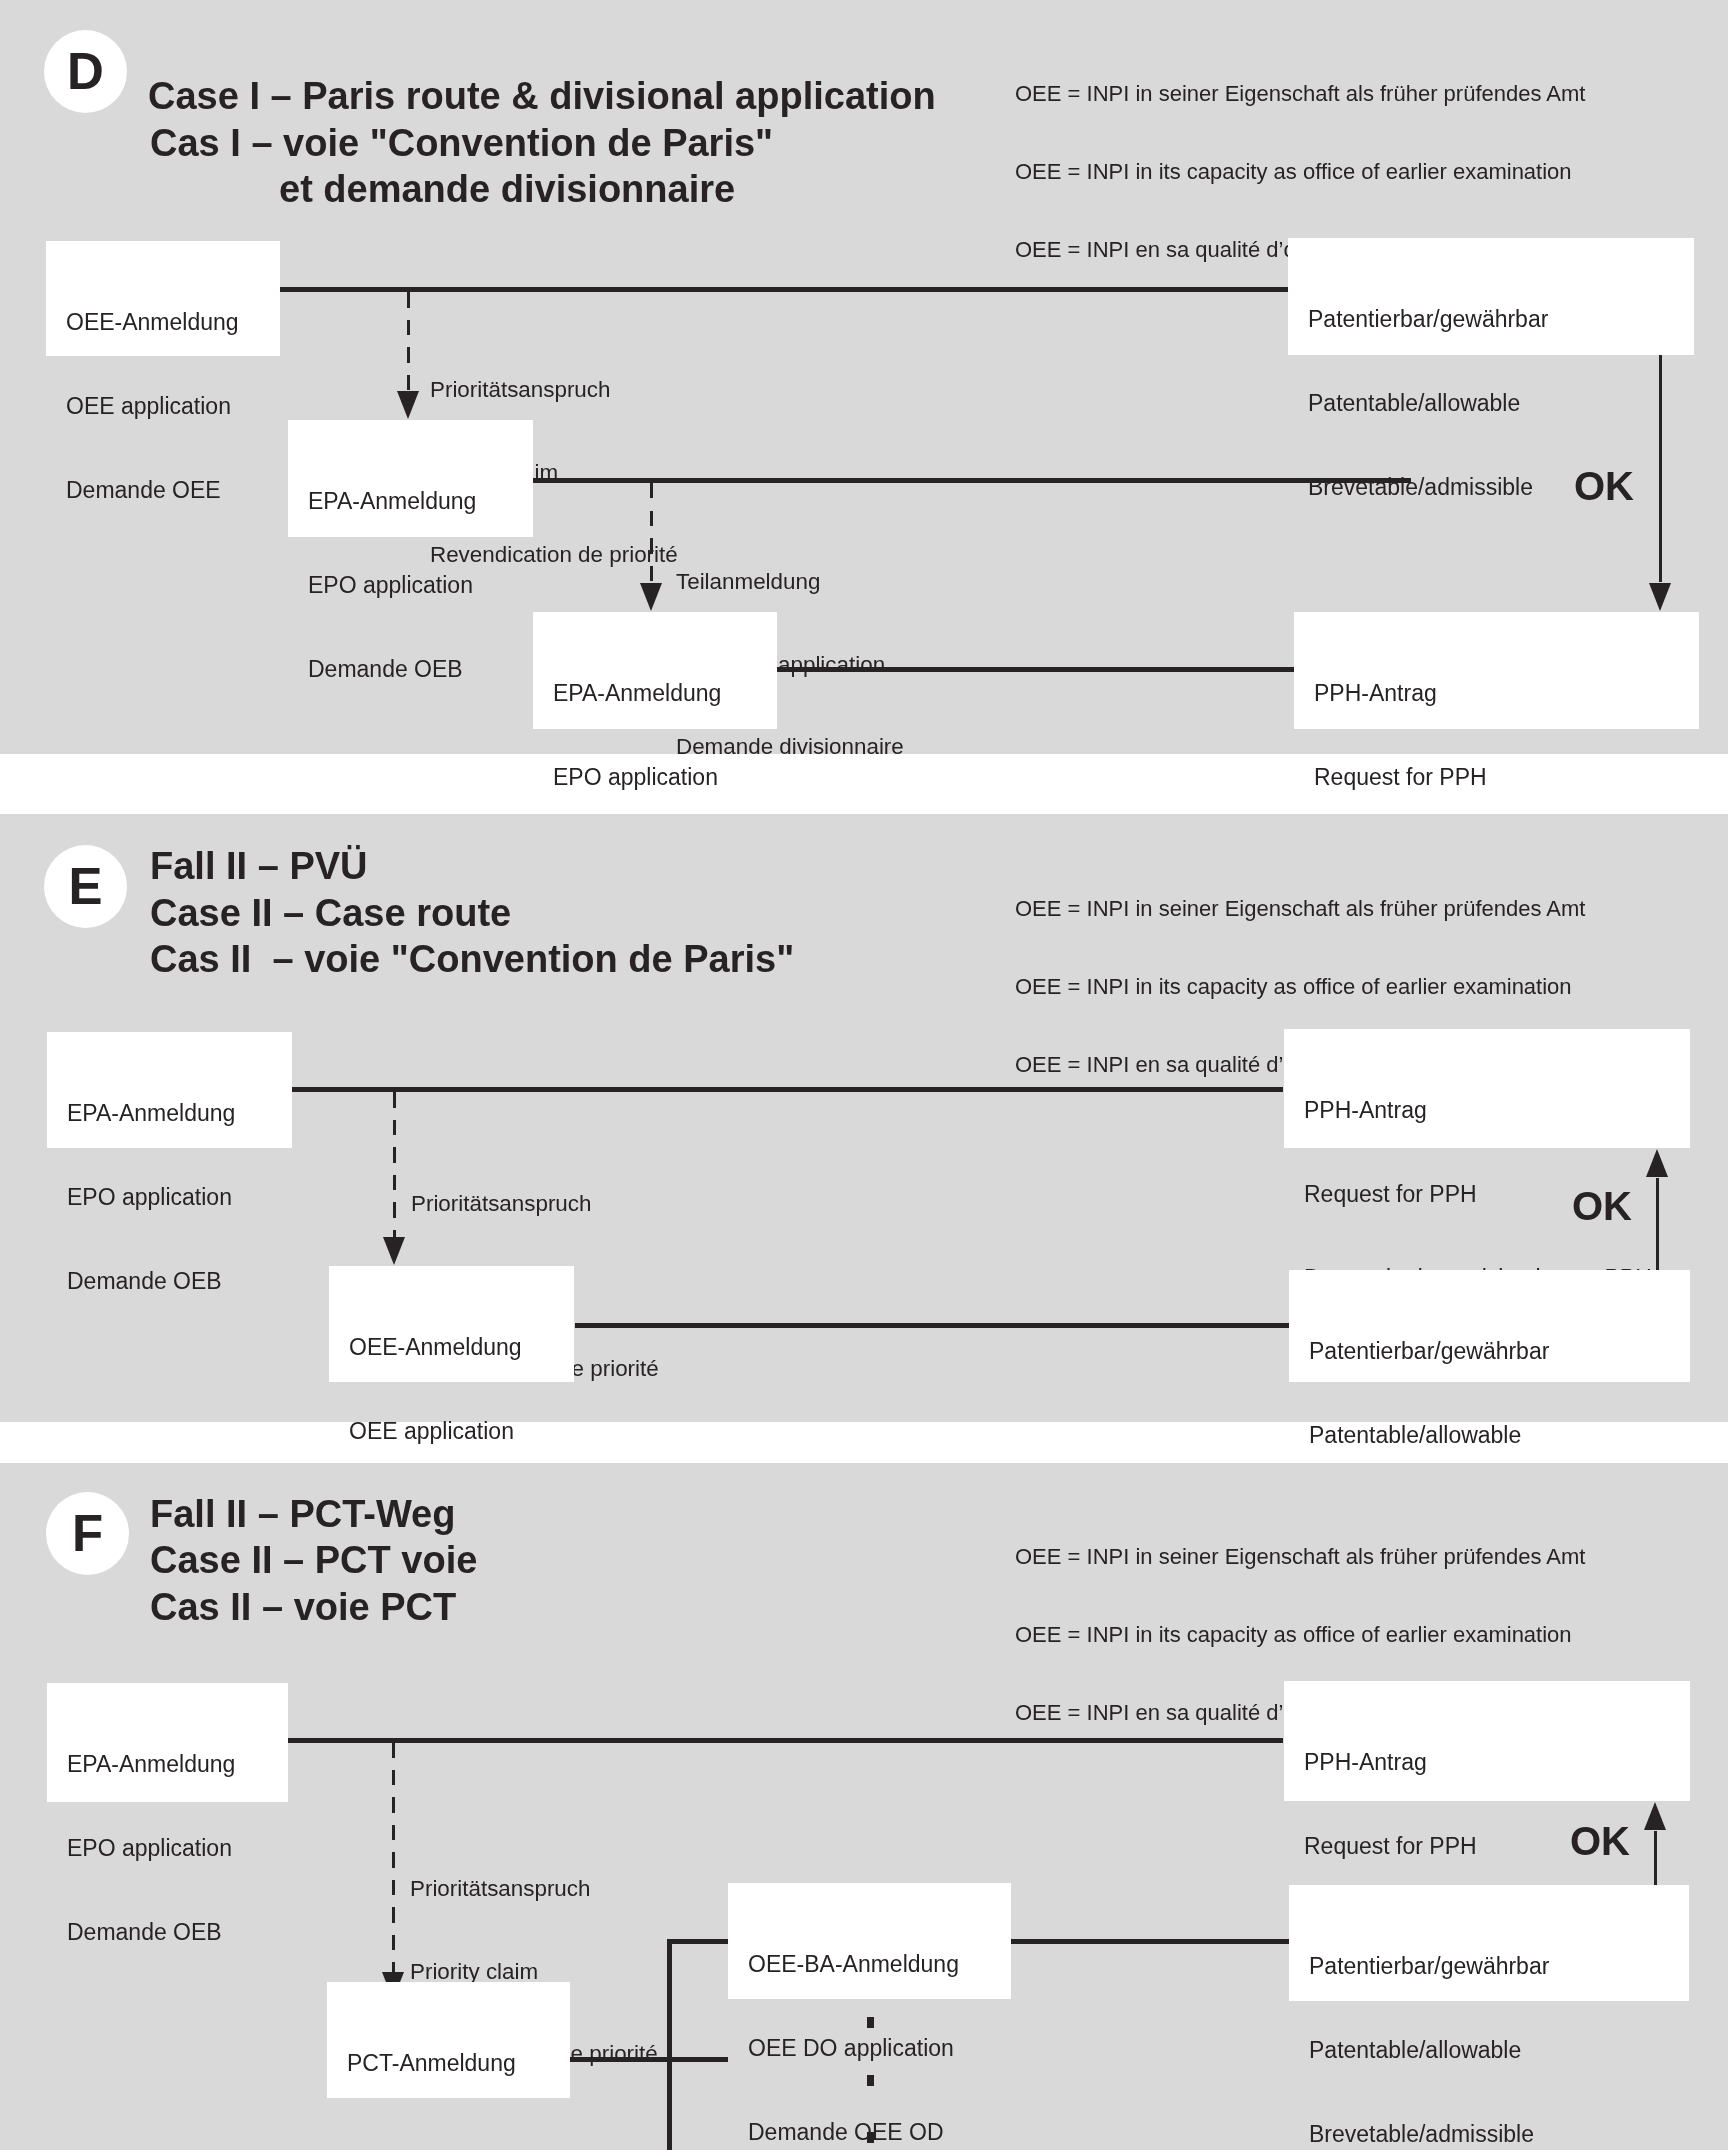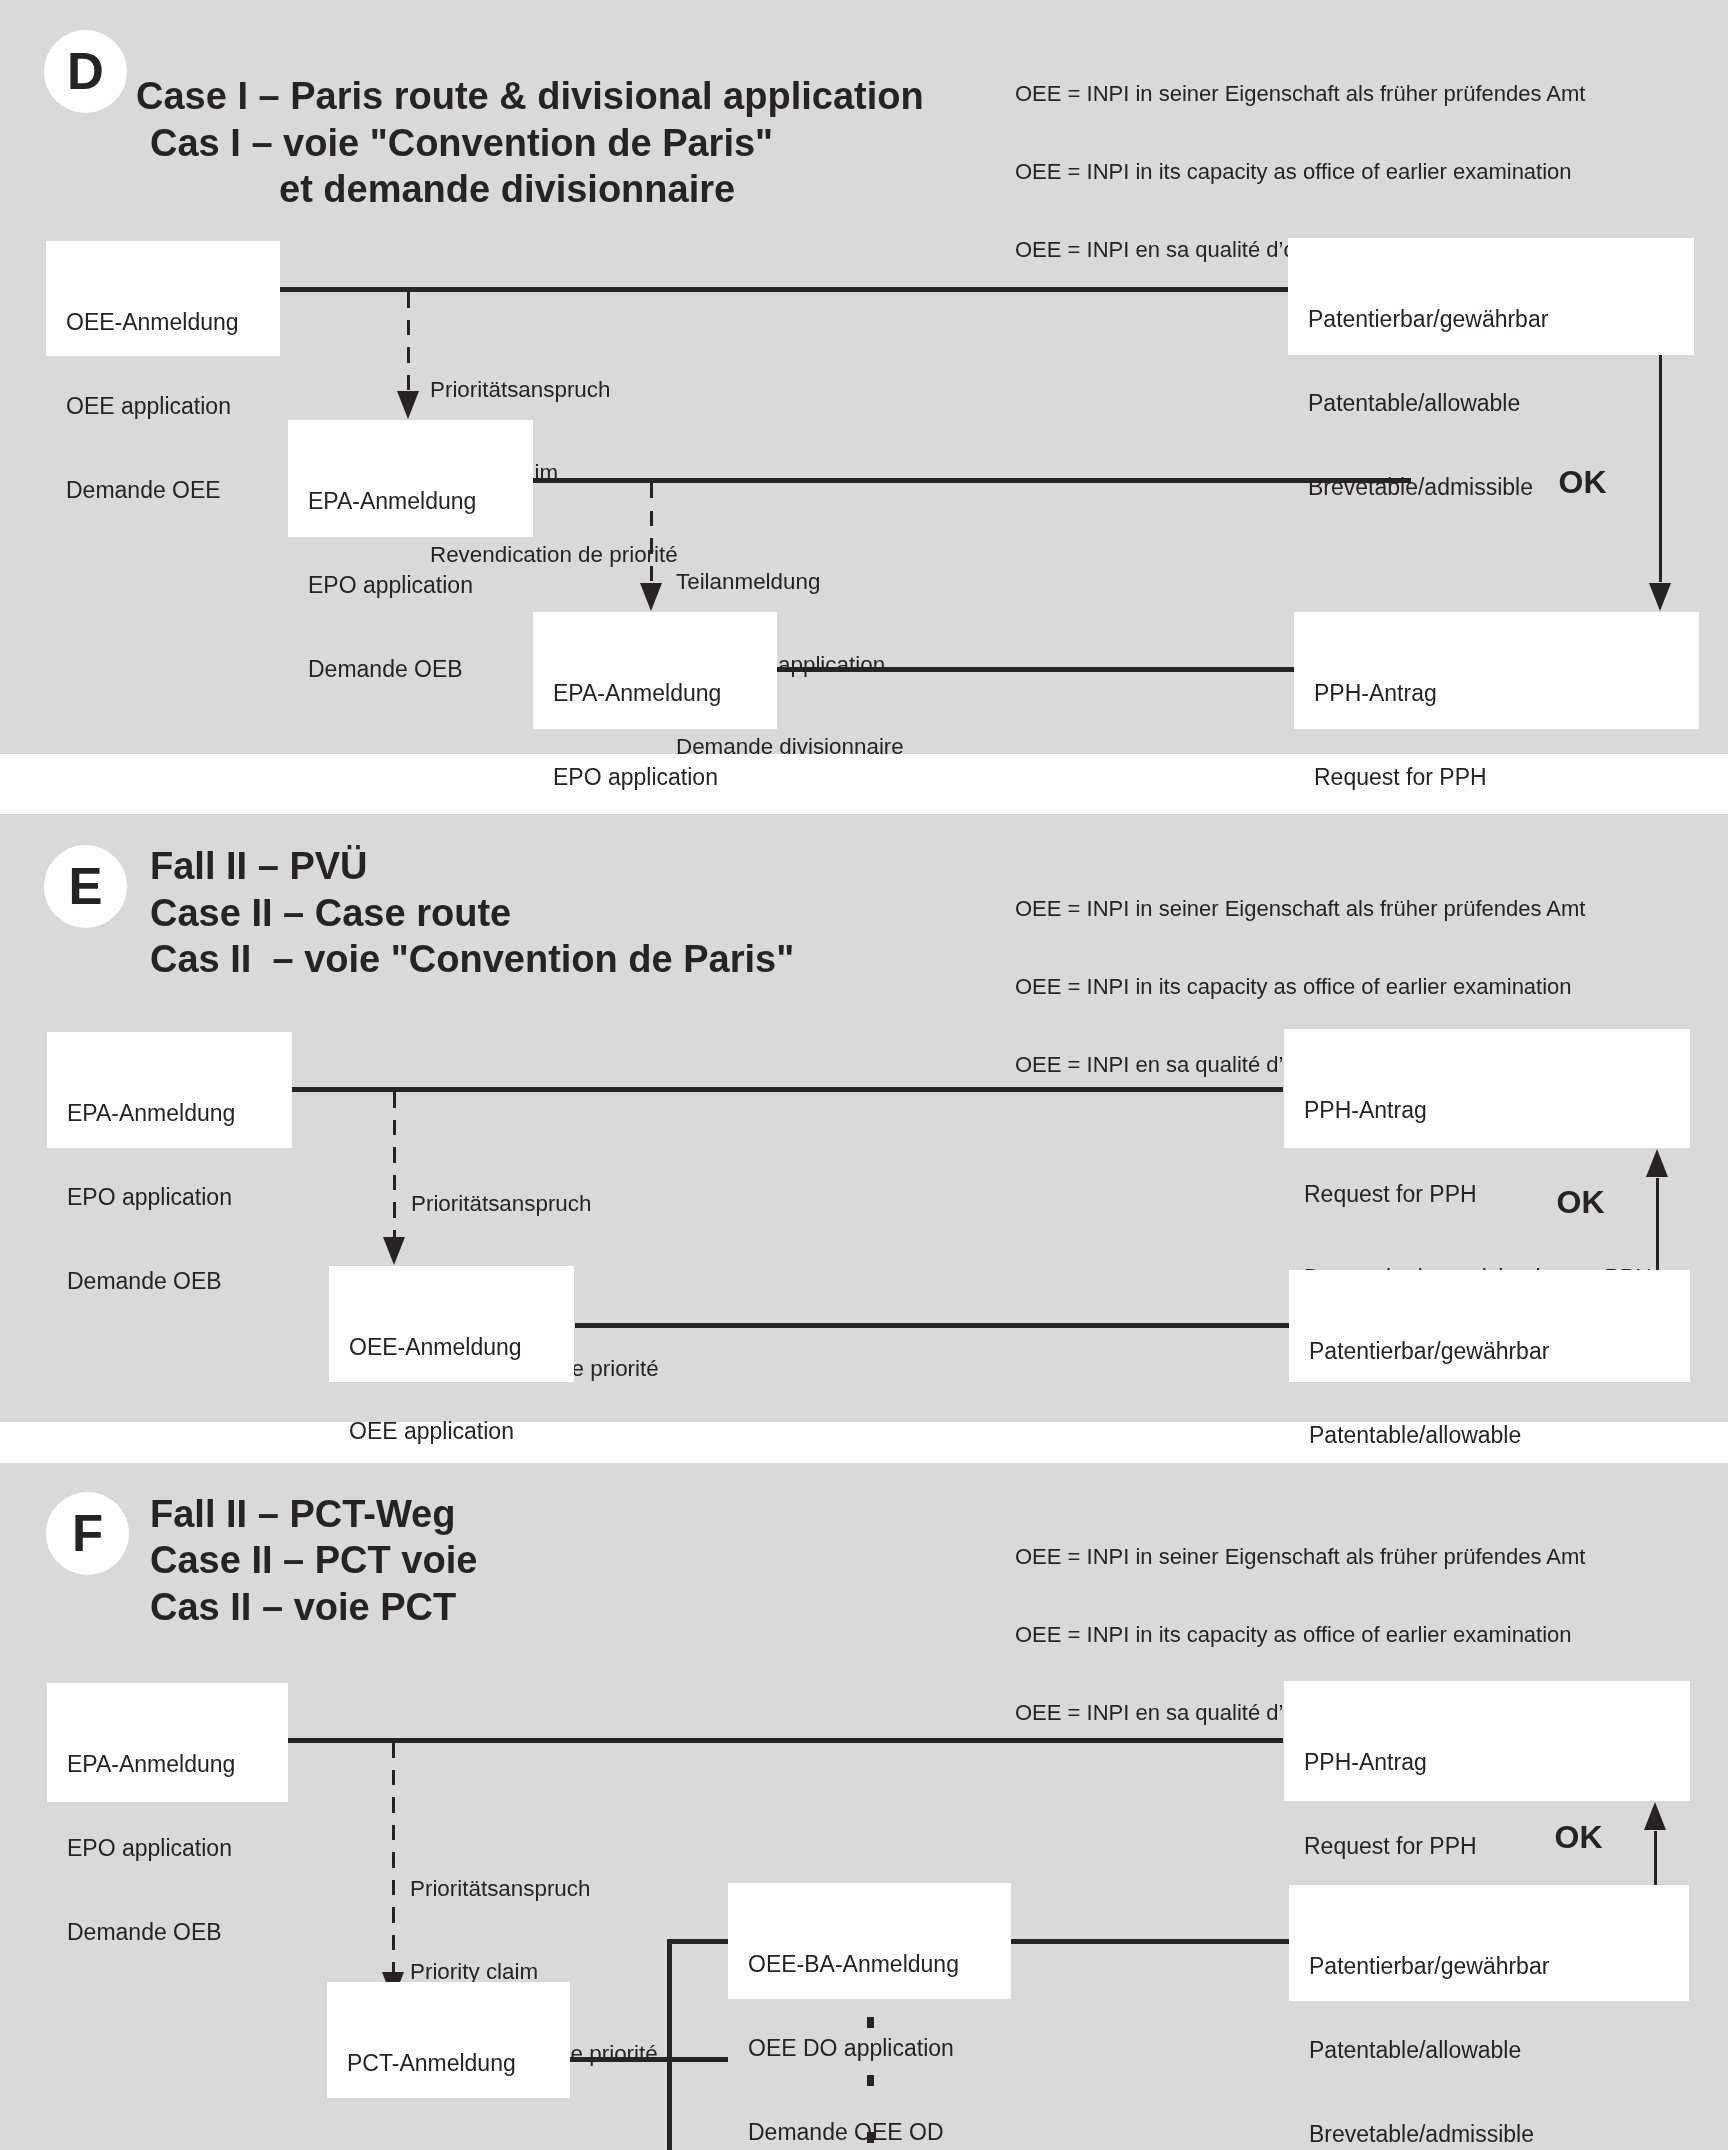--- a/index.html
+++ b/index.html
@@ -52,7 +52,7 @@
     <span>D</span>
   </div>
 
-  <div class="ptitle" style="left:136px;top:73px;">Case I – Paris route &amp; divisional application</div>
+  <div class="ptitle" style="left:148px;top:73px;">Case I – Paris route &amp; divisional application</div>
   <div class="ptitle" style="left:150px;top:120px;">Cas I – voie "Convention de Paris"</div>
   <div class="ptitle" style="left:279px;top:166px;">et demande divisionnaire</div>
 

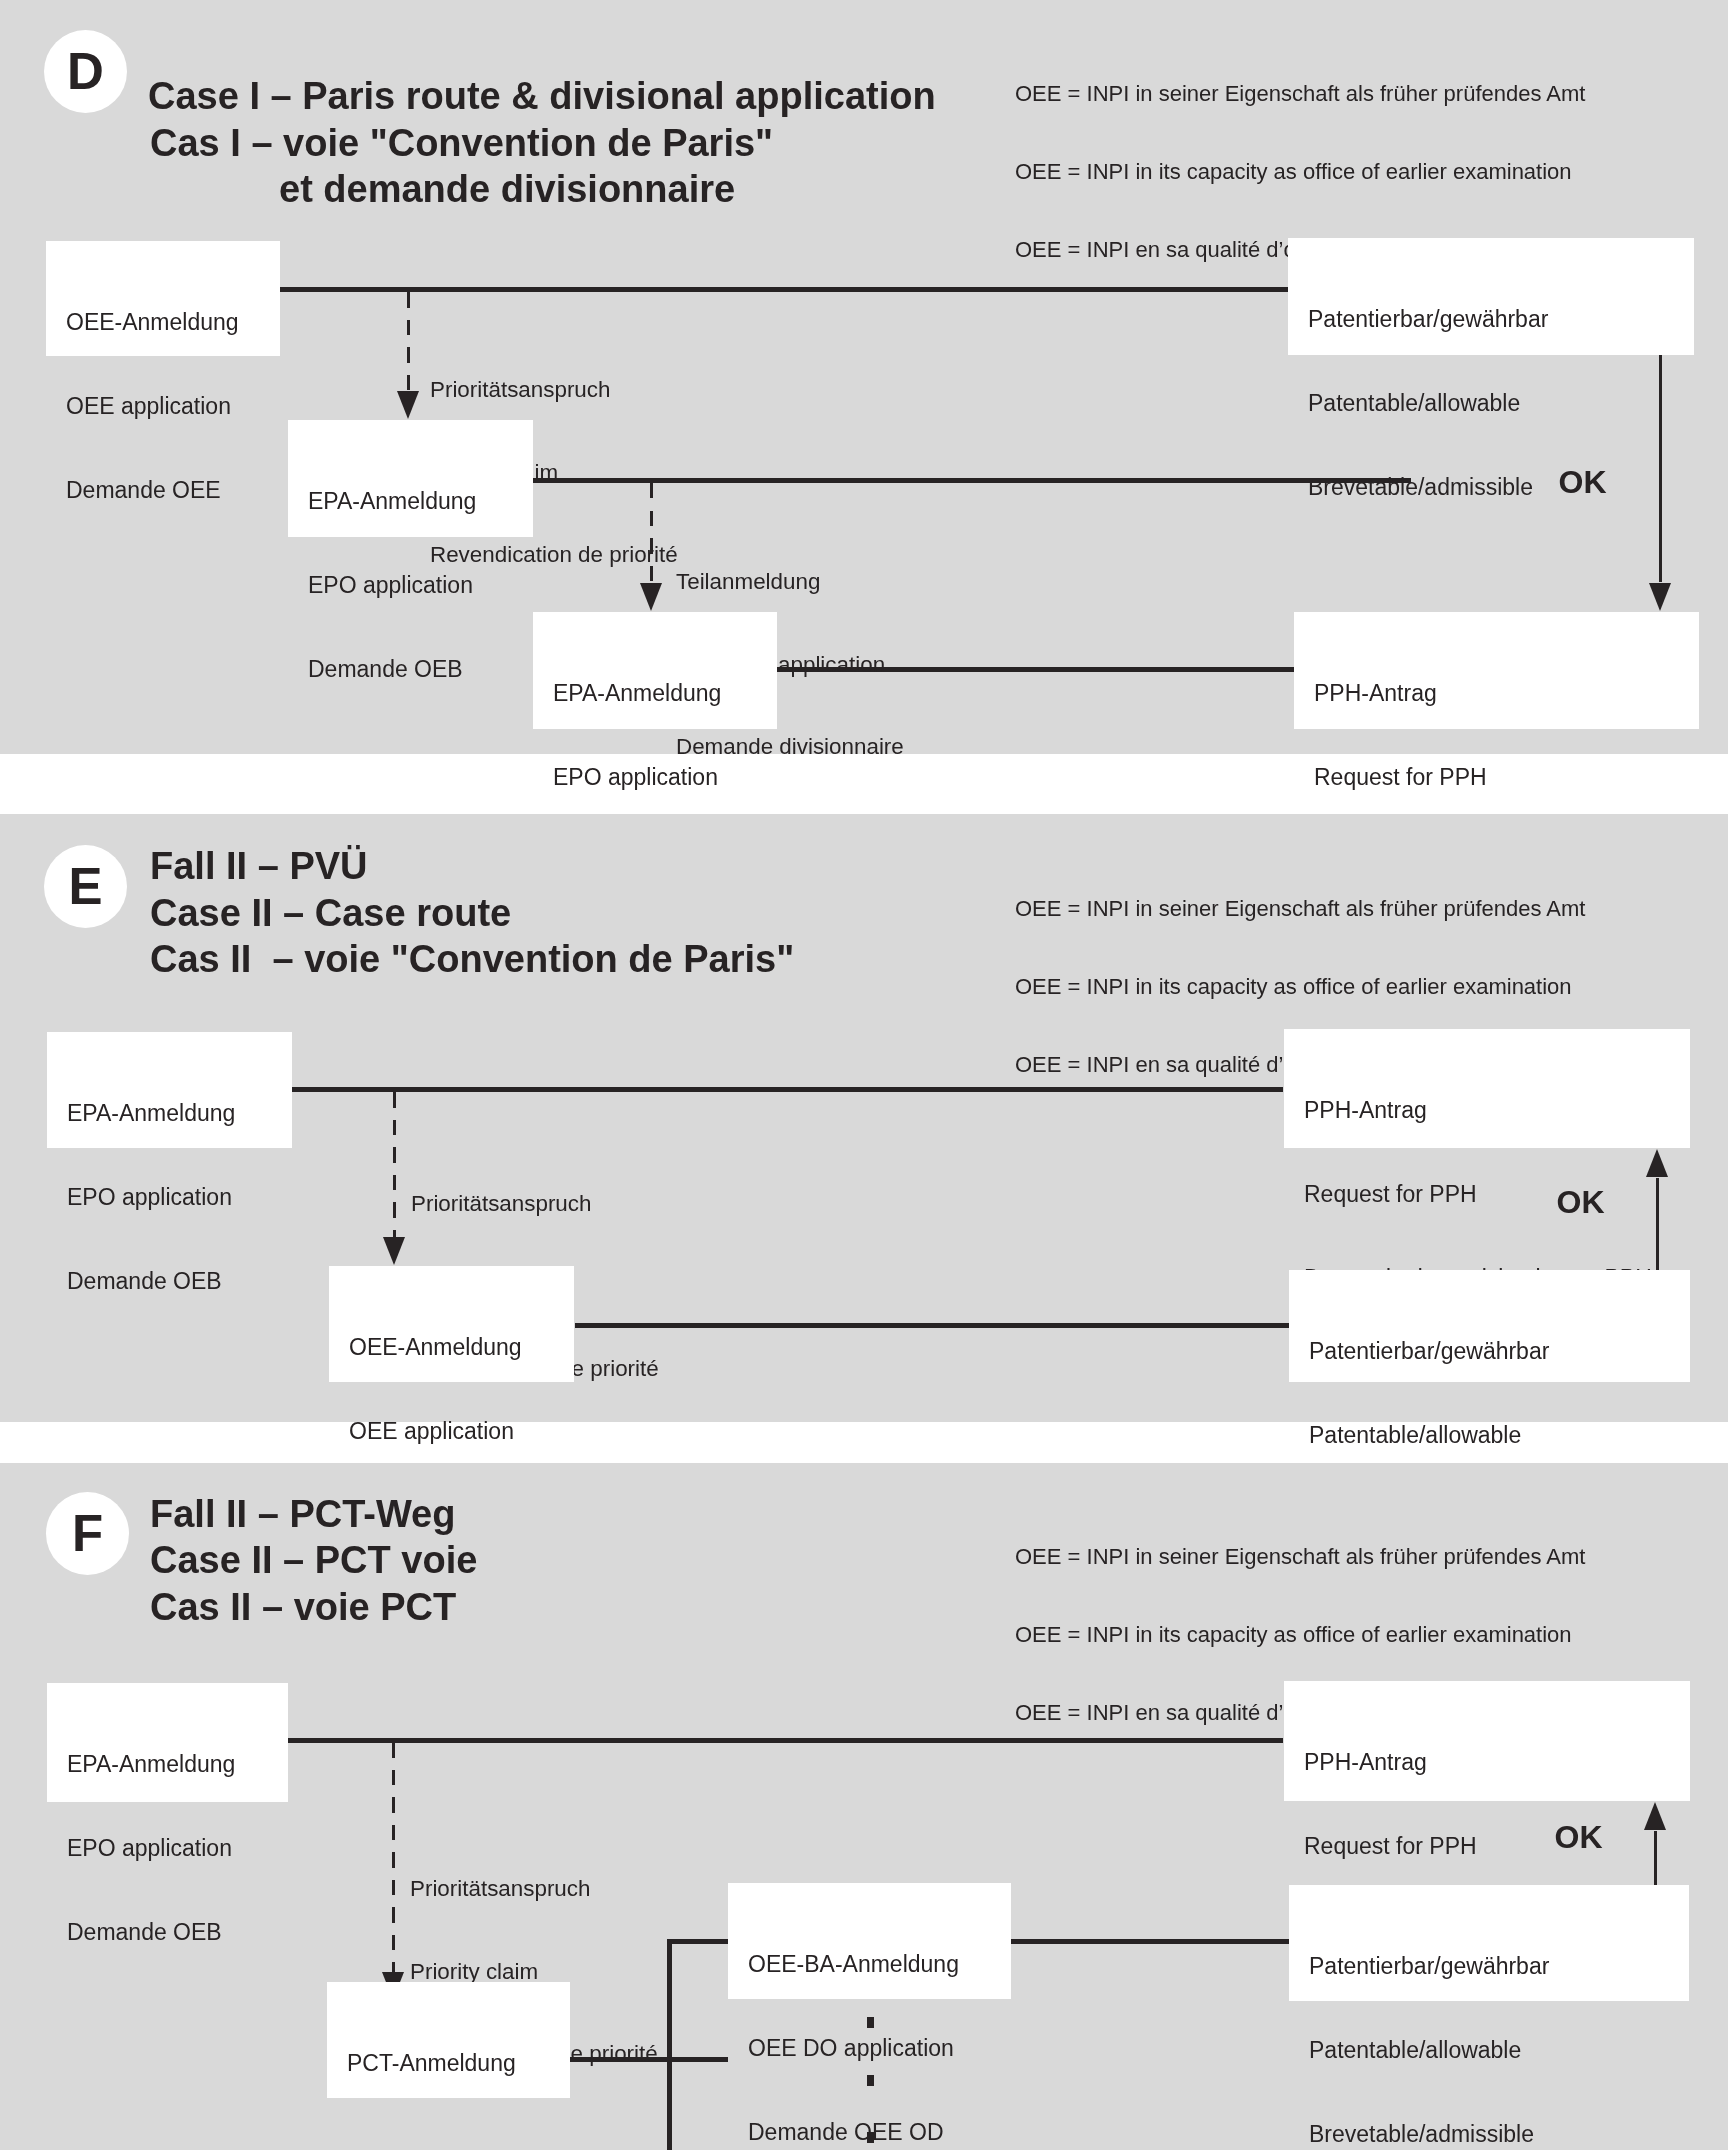--- a/index.html
+++ b/index.html
@@ -38,7 +38,7 @@
     border-bottom:28px solid #272324;
   }
   .albl{position:absolute;font-size:22.4px;line-height:27.5px;white-space:pre;}
-  .oklabel{position:absolute;font-size:32px;font-weight:bold;width:103px;text-align:center;}
+  .oklabel{position:absolute;font-size:40px;font-weight:bold;width:103px;text-align:right;}
   .dot{position:absolute;width:6.5px;height:11.2px;background:#272324;}
 </style>
 </head>

